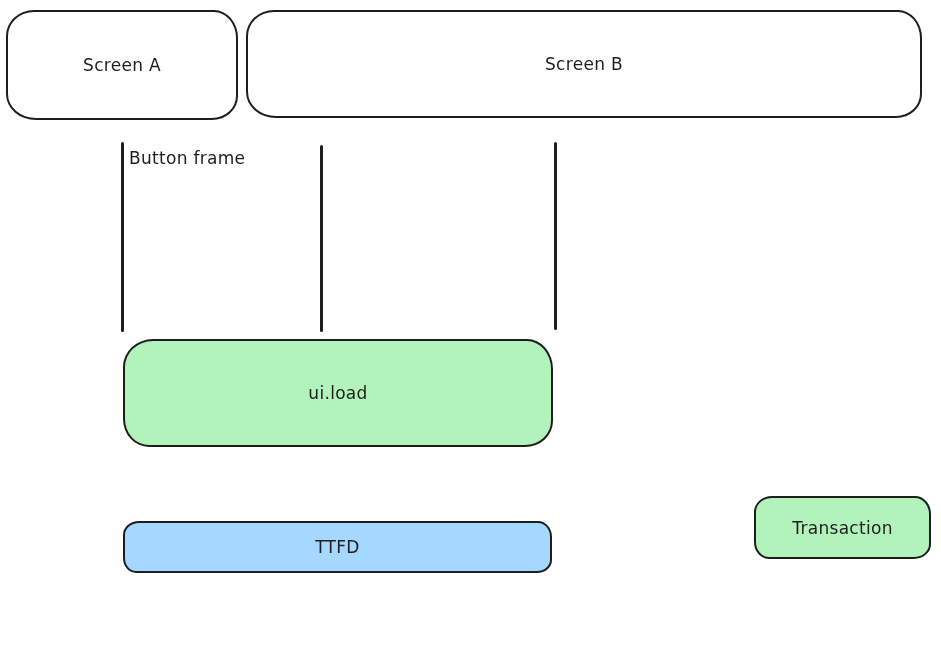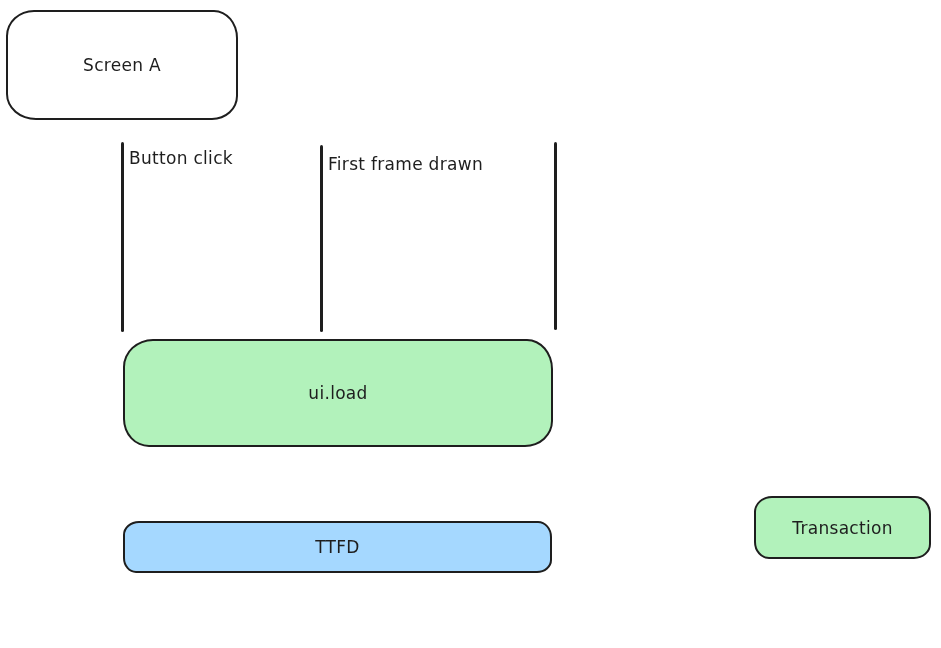--- a/index.html
+++ b/index.html
@@ -65,6 +65,9 @@
   <div class="sketch-box screen-box" style="left: 6px; top: 10px; width: 232px; height: 110px; border-color: rgb(30, 30, 30);">
     <span>Screen A</span>
   </div>
+  <div class="sketch-box screen-box" style="left: 246px; top: 10px; width: 676px; height: 108px; border-color: rgb(30, 30, 30);">
+    <span>Screen B</span>
+  </div>
 
   <div class="marker-line" style="left: 121px; top: 142px; height: 190px; background: rgb(30, 30, 30);"></div>
   <div class="marker-label" style="left:129px; top:148px;">Button click</div>

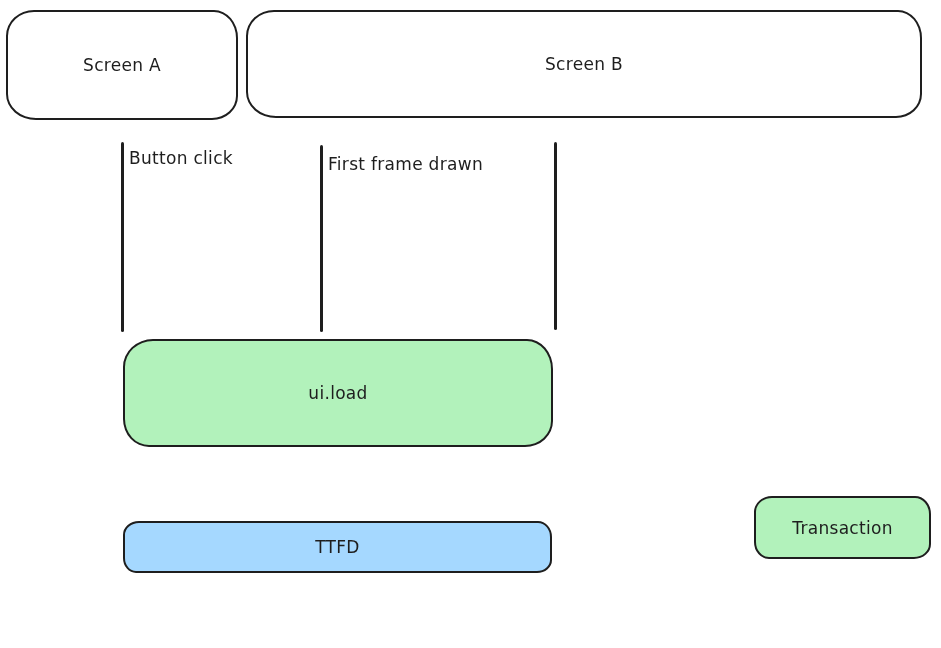--- a/index.html
+++ b/index.html
@@ -70,7 +70,7 @@
   </div>
 
   <div class="marker-line" style="left: 121px; top: 142px; height: 190px; background: rgb(30, 30, 30);"></div>
-  <div class="marker-label" style="left:129px; top:148px;">Button click</div>
+  <div class="marker-label" style="left:129px; top:148px;">Button frame</div>
 
   <div class="marker-line" style="left: 320px; top: 145px; height: 187px; background: rgb(30, 30, 30);"></div>
   <div class="marker-label" style="left:328px; top:154px;">First frame drawn</div>

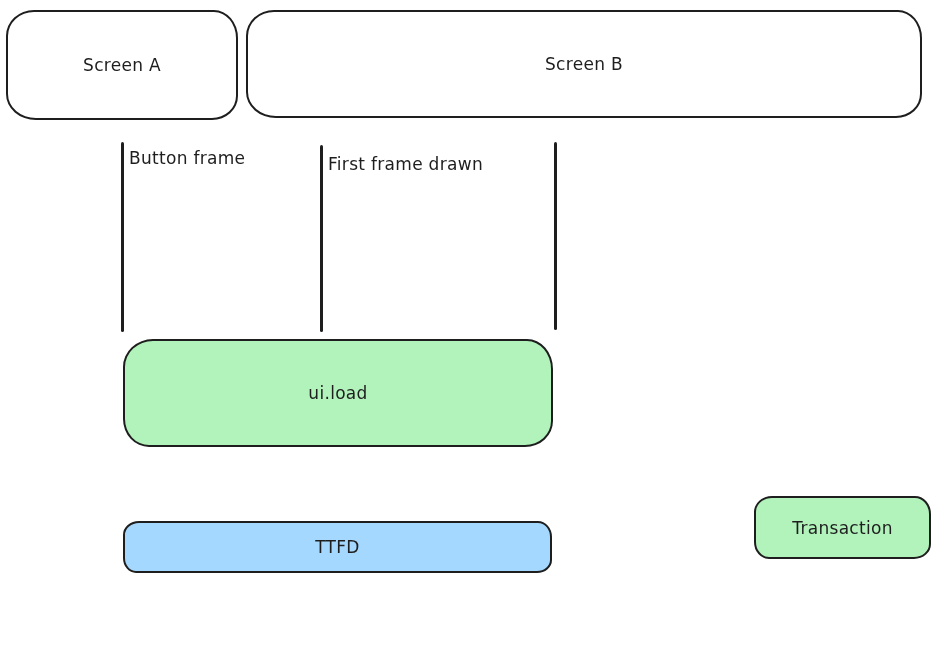--- a/index.html
+++ b/index.html
@@ -73,7 +73,6 @@
   <div class="marker-label" style="left:129px; top:148px;">Button frame</div>
 
   <div class="marker-line" style="left: 320px; top: 145px; height: 187px; background: rgb(30, 30, 30);"></div>
-  <div class="marker-label" style="left:328px; top:154px;">First frame drawn</div>
 
   <div class="marker-line" style="left: 554px; top: 142px; height: 188px; background: rgb(30, 30, 30);"></div>
 

